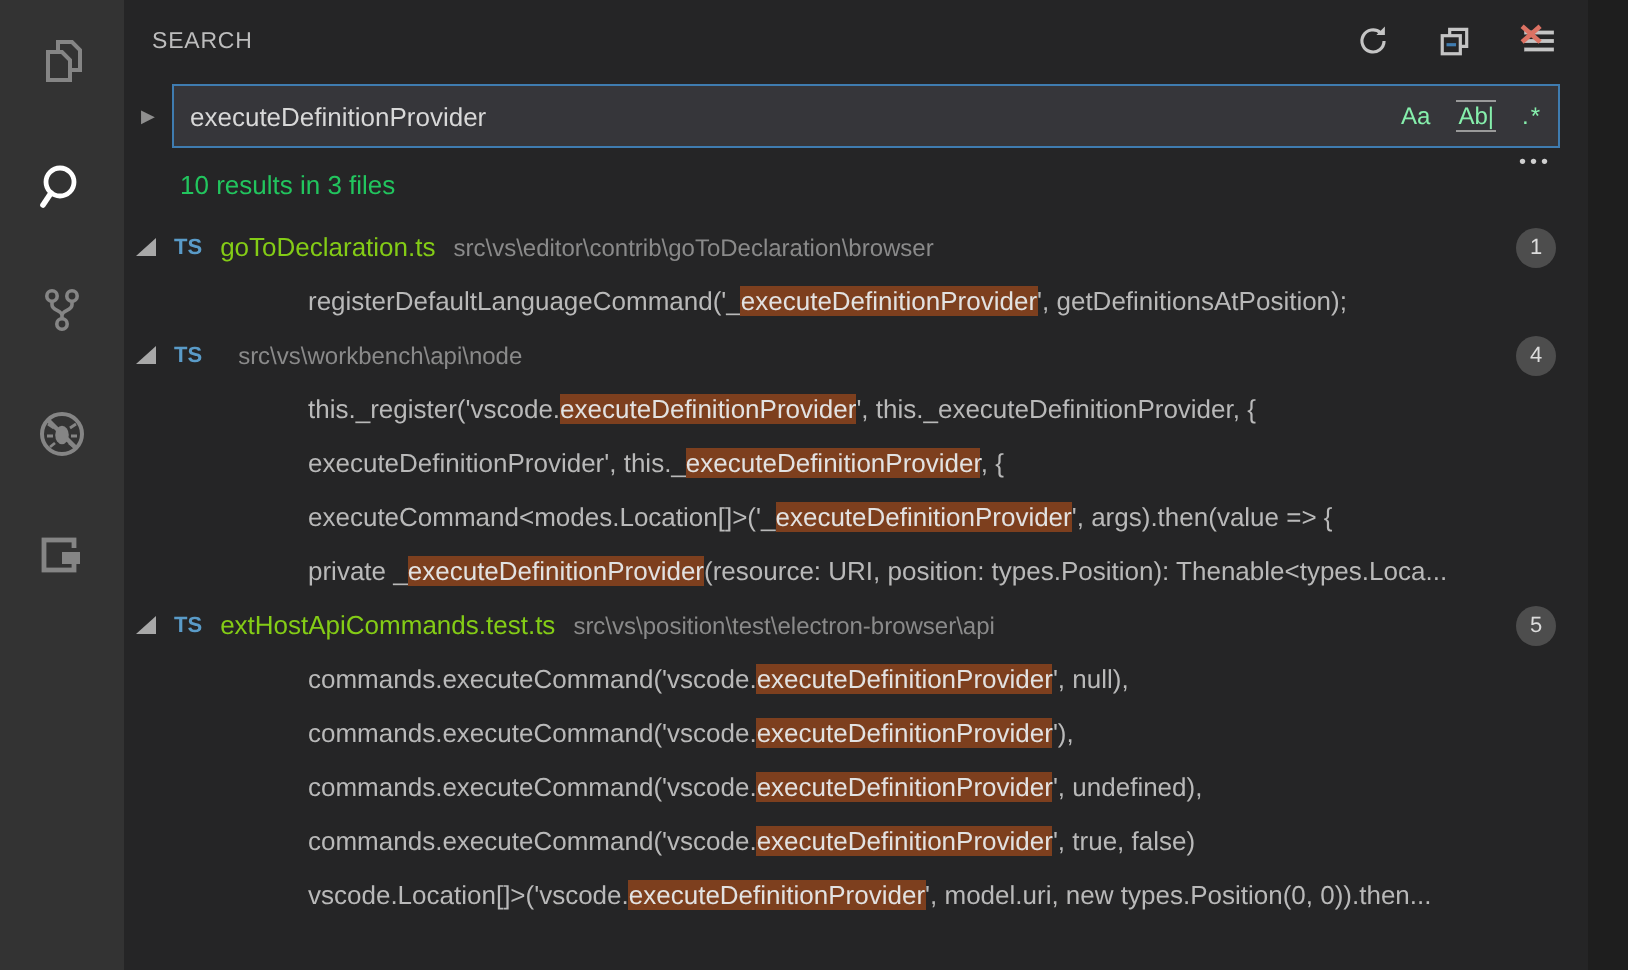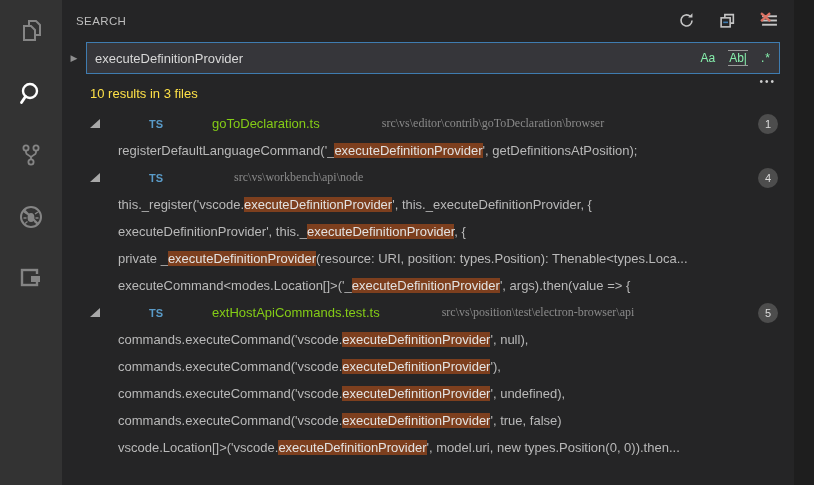--- a/index.html
+++ b/index.html
@@ -50,7 +50,7 @@
   .opt.regex { letter-spacing:1px; }
   
   .summary-row { position:relative; padding:10px 16px 4px 28px; }
-  .summary { color:#fde047; font-size:13px; }
+  .summary { color:#22c55e; font-size:13px; }
   .more-btn {
     position:absolute; top:2px; right:18px; color:#cfcfcf; font-size:10px;
     letter-spacing:2px; cursor:pointer;

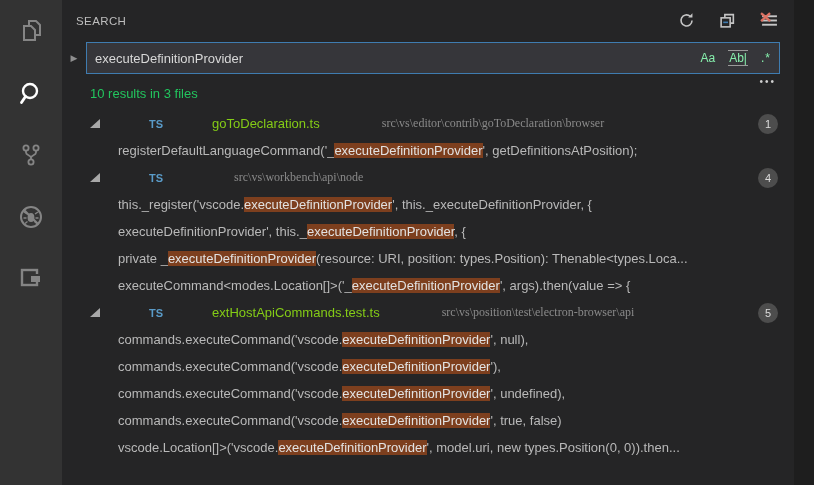--- a/index.html
+++ b/index.html
@@ -58,7 +58,7 @@
   
   .results { margin-top:4px; }
   .row { height:27px; display:flex; align-items:center; white-space:pre; overflow:hidden; cursor:pointer; }
-  .file-row { padding-left:28px;gap:40px; }
+  .file-row { padding-left:6px; }
   .twisty {
     width:10px; height:9px; flex:0 0 10px; margin-right:9px;
     background:#a8a8a8; clip-path:polygon(100% 0,100% 100%,0 100%);

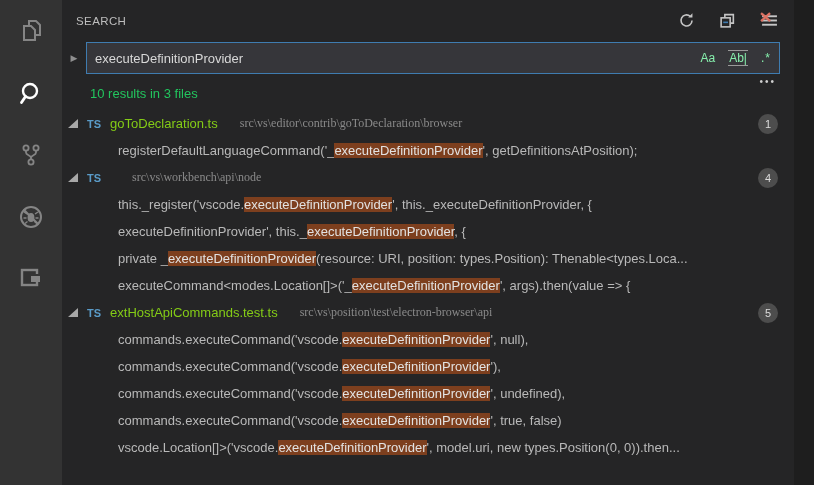--- a/index.html
+++ b/index.html
@@ -65,7 +65,7 @@
   }
   .ts-badge { color:var(--ts-color,#5a9bc8); font-size:11px; font-weight:bold; margin-right:9px; }
   .file-name { color:#84cc16; font-size:13px; }
-  .file-path { color:#8a8a8a; font-size:12px; margin-left:22px;font-family:Liberation Serif, serif; }
+  .file-path { color:#8a8a8a; font-size:12px; margin-left:9px; }
   .count-badge {
     margin-left:auto; margin-right:16px; flex:0 0 auto;
     min-width:20px; height:20px; border-radius:10px; background:var(--badge-bg,#4d4d4d);

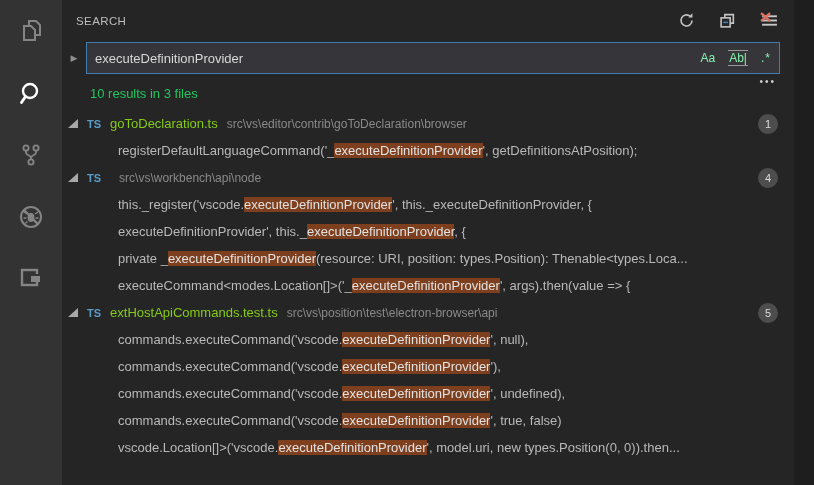--- a/index.html
+++ b/index.html
@@ -72,7 +72,7 @@
     color:#dcdcdc; font-size:11px; display:flex; align-items:center; justify-content:center;
     padding:0 5px;
   }
-  .match-row { padding-left:56px; padding-right:20px; }
+  .match-row { padding-left:92px; padding-right:20px; }
   .code { color:#b9b9b9; font-size:13px; }
   .code .hl { background:var(--match-highlight,#7d3f1e); color:#e2e2e2; }
 </style>

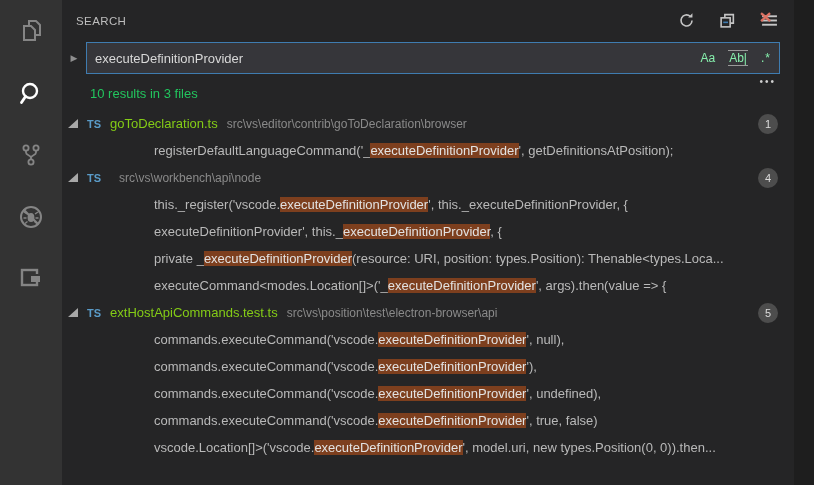--- a/index.html
+++ b/index.html
@@ -182,8 +182,8 @@
         <div class="row file-row"><span class="twisty"></span><span class="ts-badge">TS</span><span class="file-path">src\vs\workbench\api\node</span><span class="count-badge">4</span></div>
         <div class="row match-row"><span class="code">this._register('vscode.<span class="hl">executeDefinitionProvider</span>', this._executeDefinitionProvider, {</span></div>
         <div class="row match-row"><span class="code">executeDefinitionProvider', this._<span class="hl">executeDefinitionProvider</span>, {</span></div>
+        <div class="row match-row"><span class="code">executeCommand&lt;modes.Location[]&gt;('_<span class="hl">executeDefinitionProvider</span>', args).then(value =&gt; {</span></div>
         <div class="row match-row"><span class="code">private _<span class="hl">executeDefinitionProvider</span>(resource: URI, position: types.Position): Thenable&lt;types.Loca...</span></div>
-        <div class="row match-row"><span class="code">executeCommand&lt;modes.Location[]&gt;('_<span class="hl">executeDefinitionProvider</span>', args).then(value =&gt; {</span></div>
         <div class="row file-row"><span class="twisty"></span><span class="ts-badge">TS</span><span class="file-name">extHostApiCommands.test.ts</span><span class="file-path">src\vs\position\test\electron-browser\api</span><span class="count-badge">5</span></div>
         <div class="row match-row"><span class="code">commands.executeCommand('vscode.<span class="hl">executeDefinitionProvider</span>', null),</span></div>
         <div class="row match-row"><span class="code">commands.executeCommand('vscode.<span class="hl">executeDefinitionProvider</span>'),</span></div>

